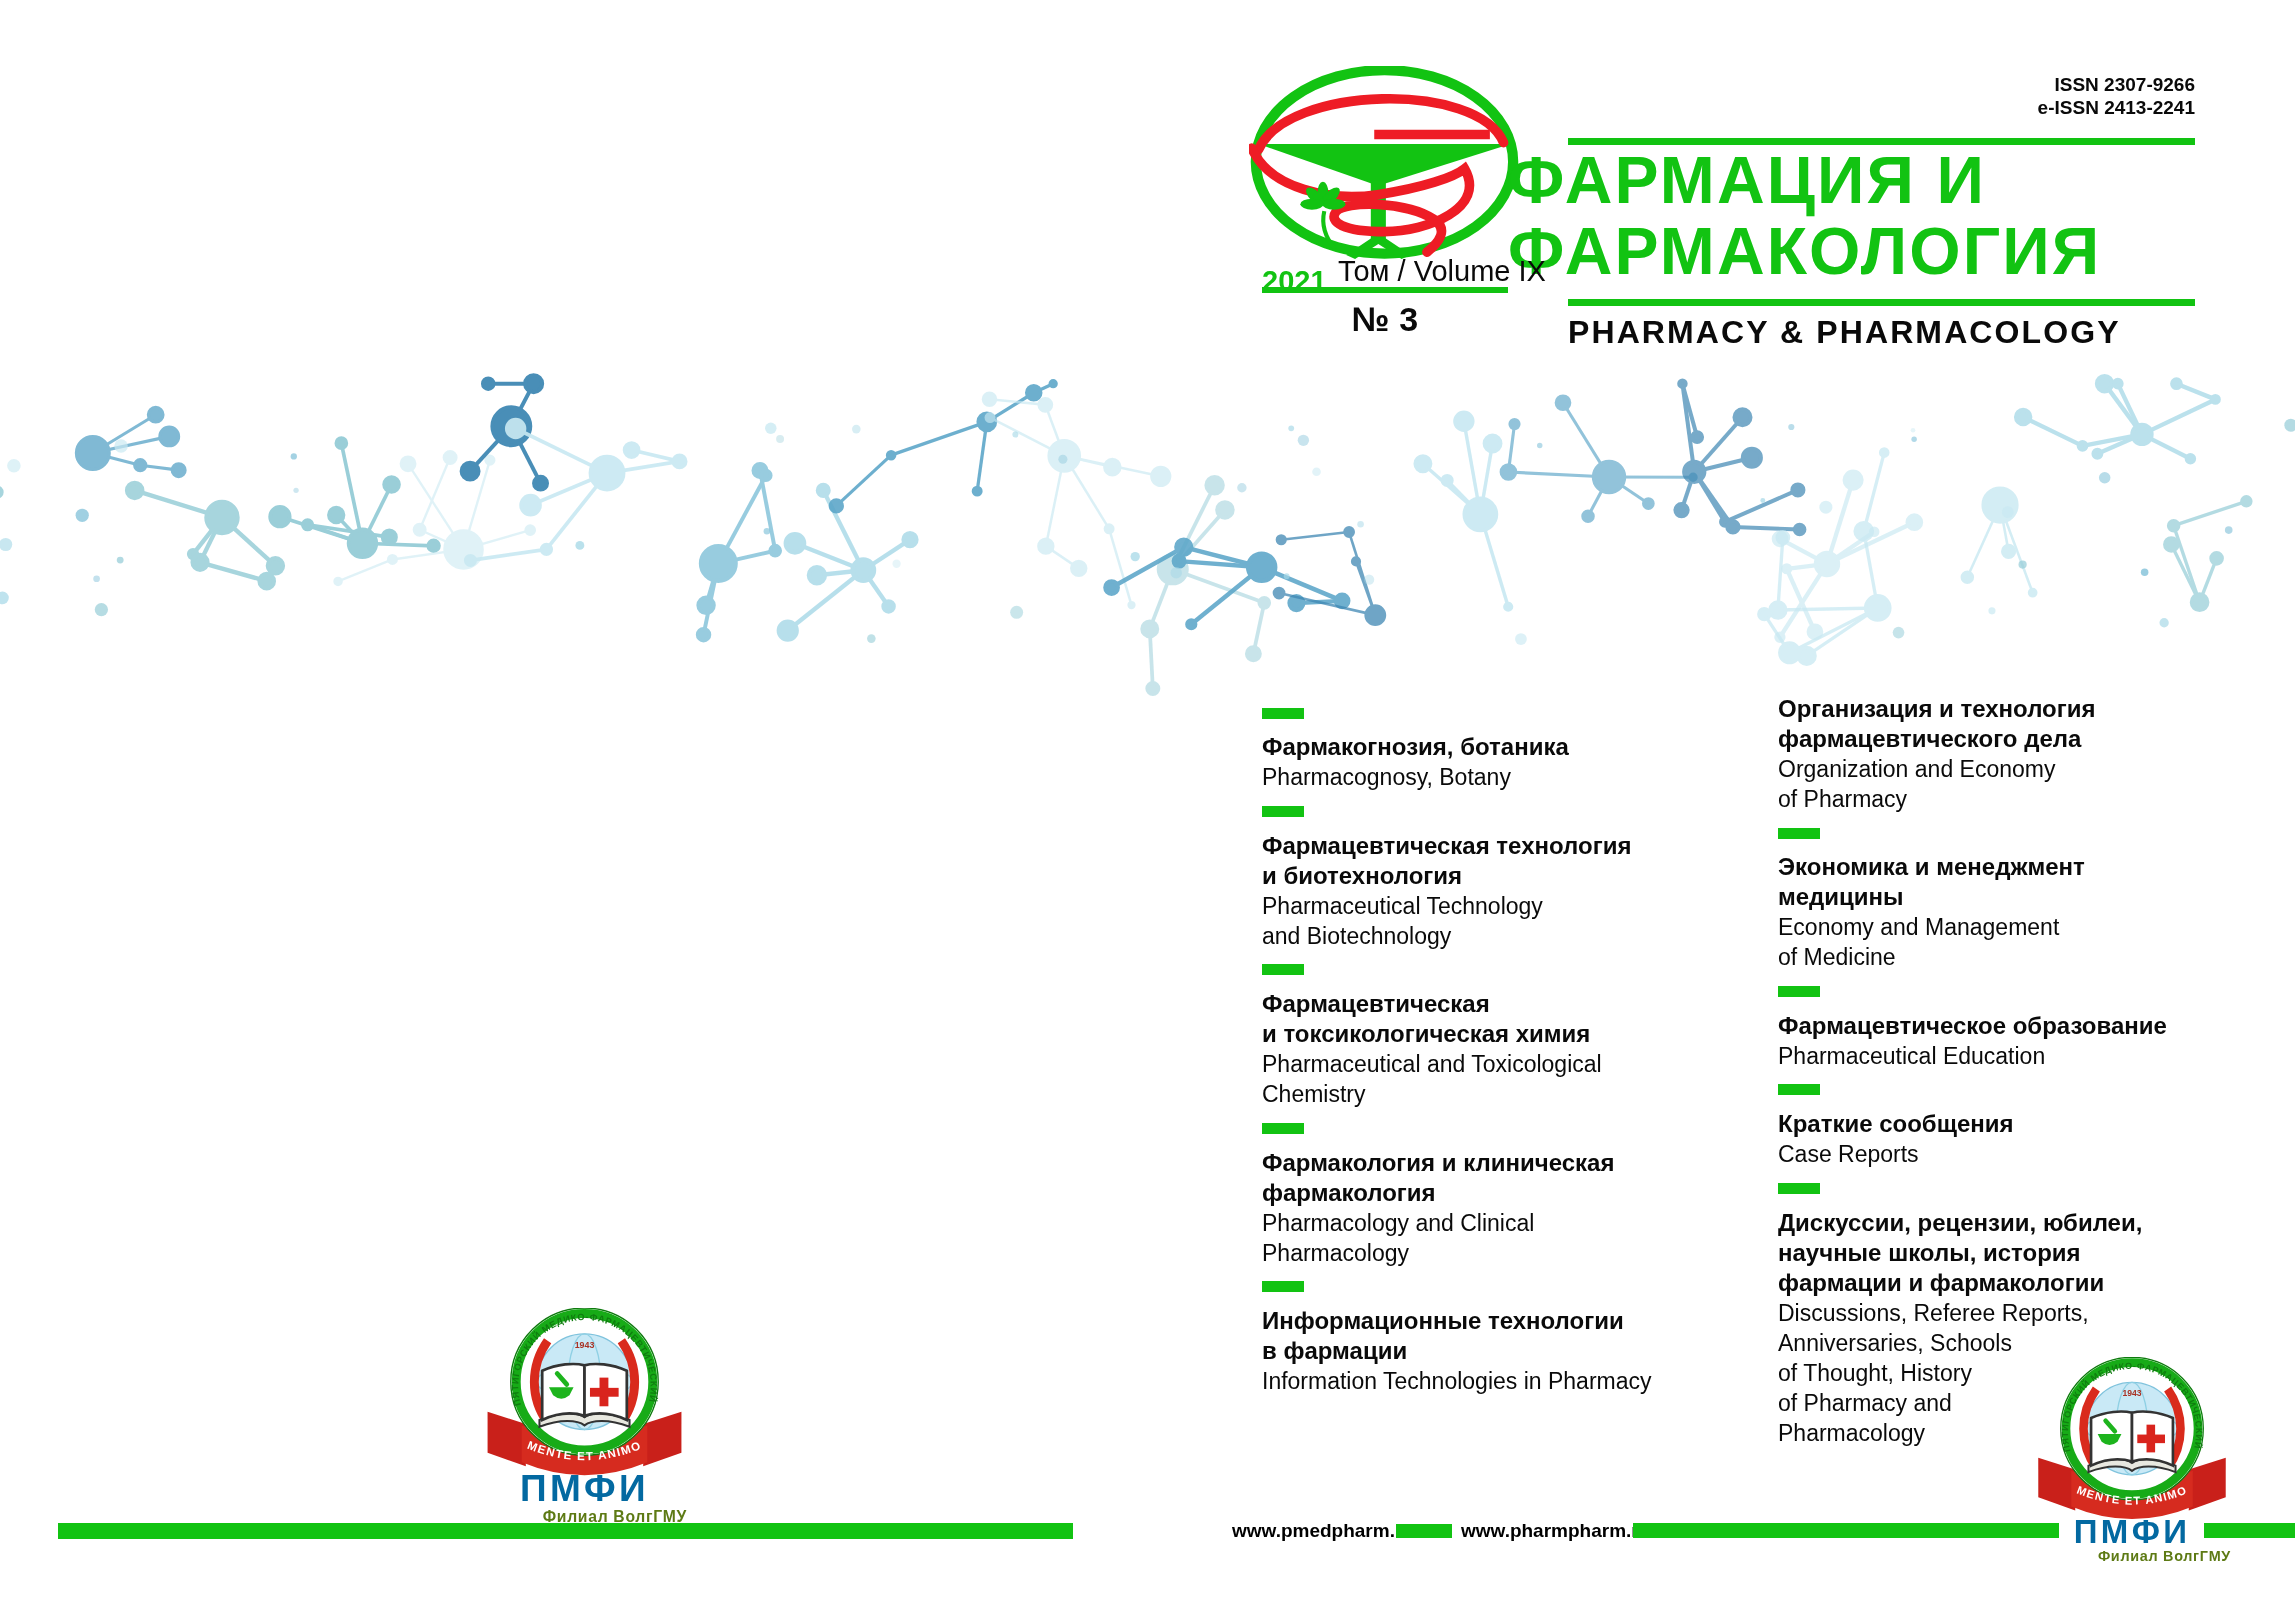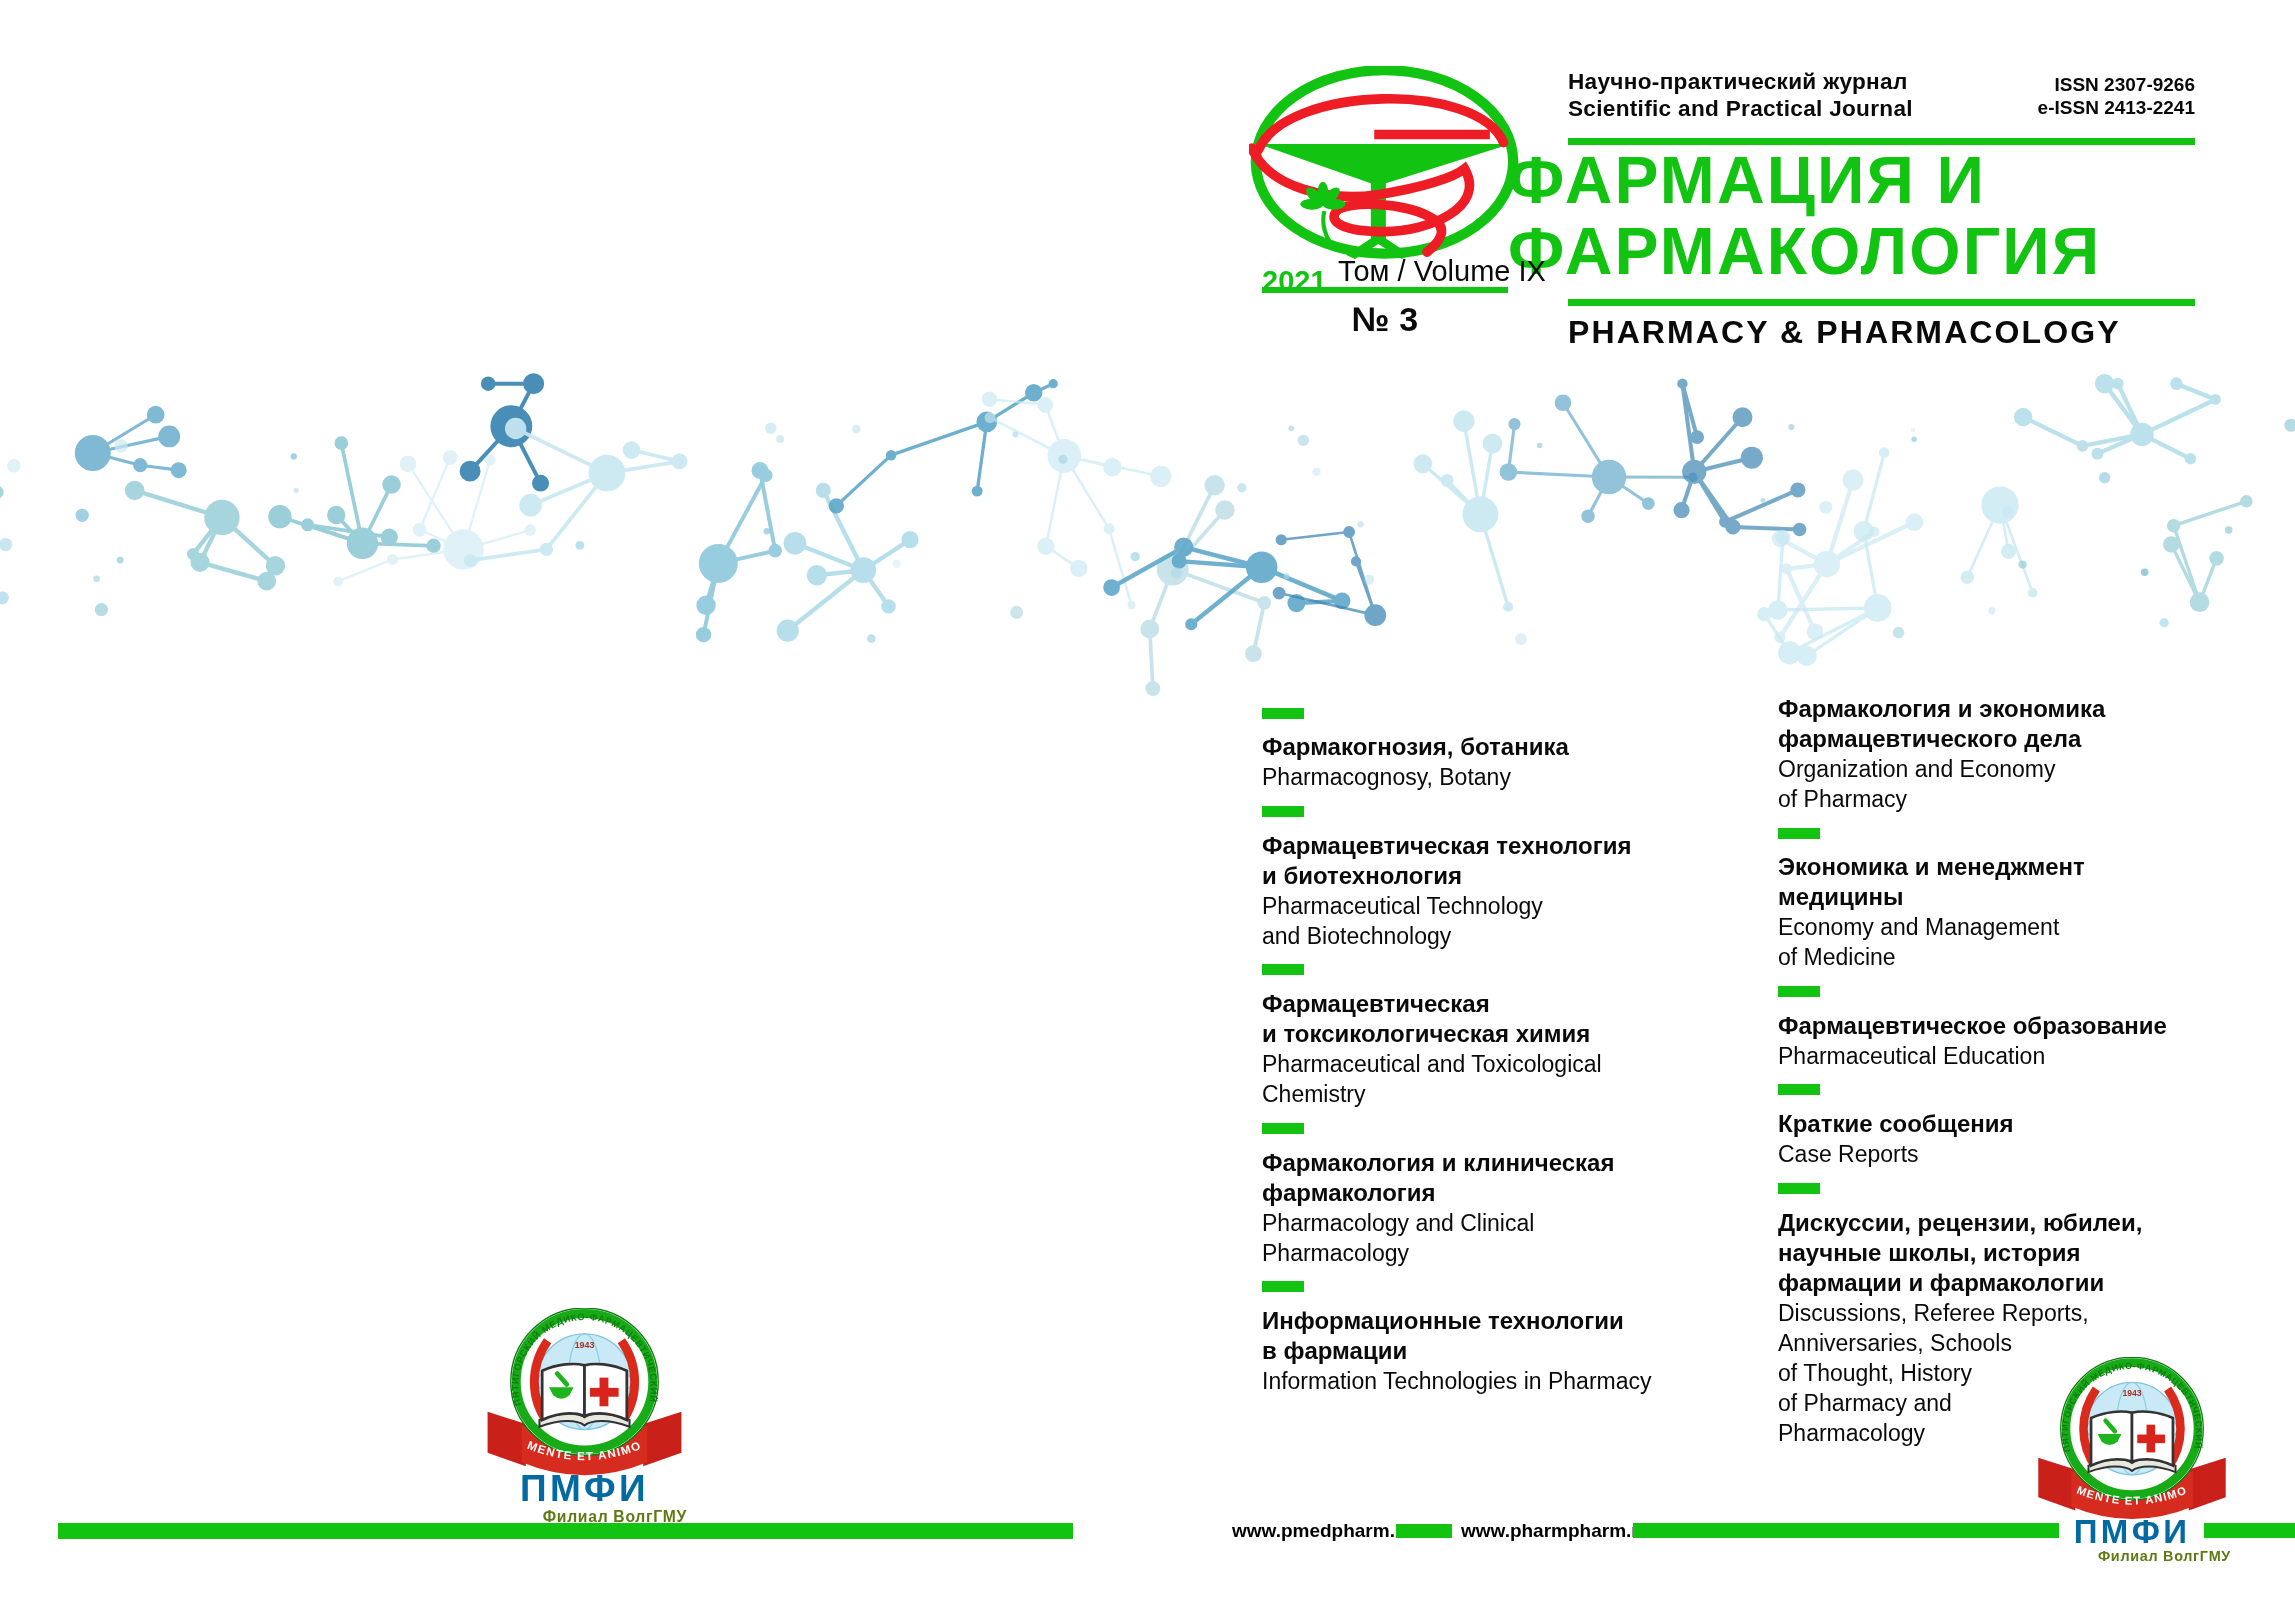--- a/index.html
+++ b/index.html
@@ -432,10 +432,6 @@
     </g>
   </svg>
 
-  <div class="abs jtype">
-    <div>Научно-практический журнал</div>
-    <div>Scientific and Practical Journal</div>
-  </div>
   <div class="abs issn">
     <div>ISSN 2307-9266</div>
     <div>e-ISSN 2413-2241</div>

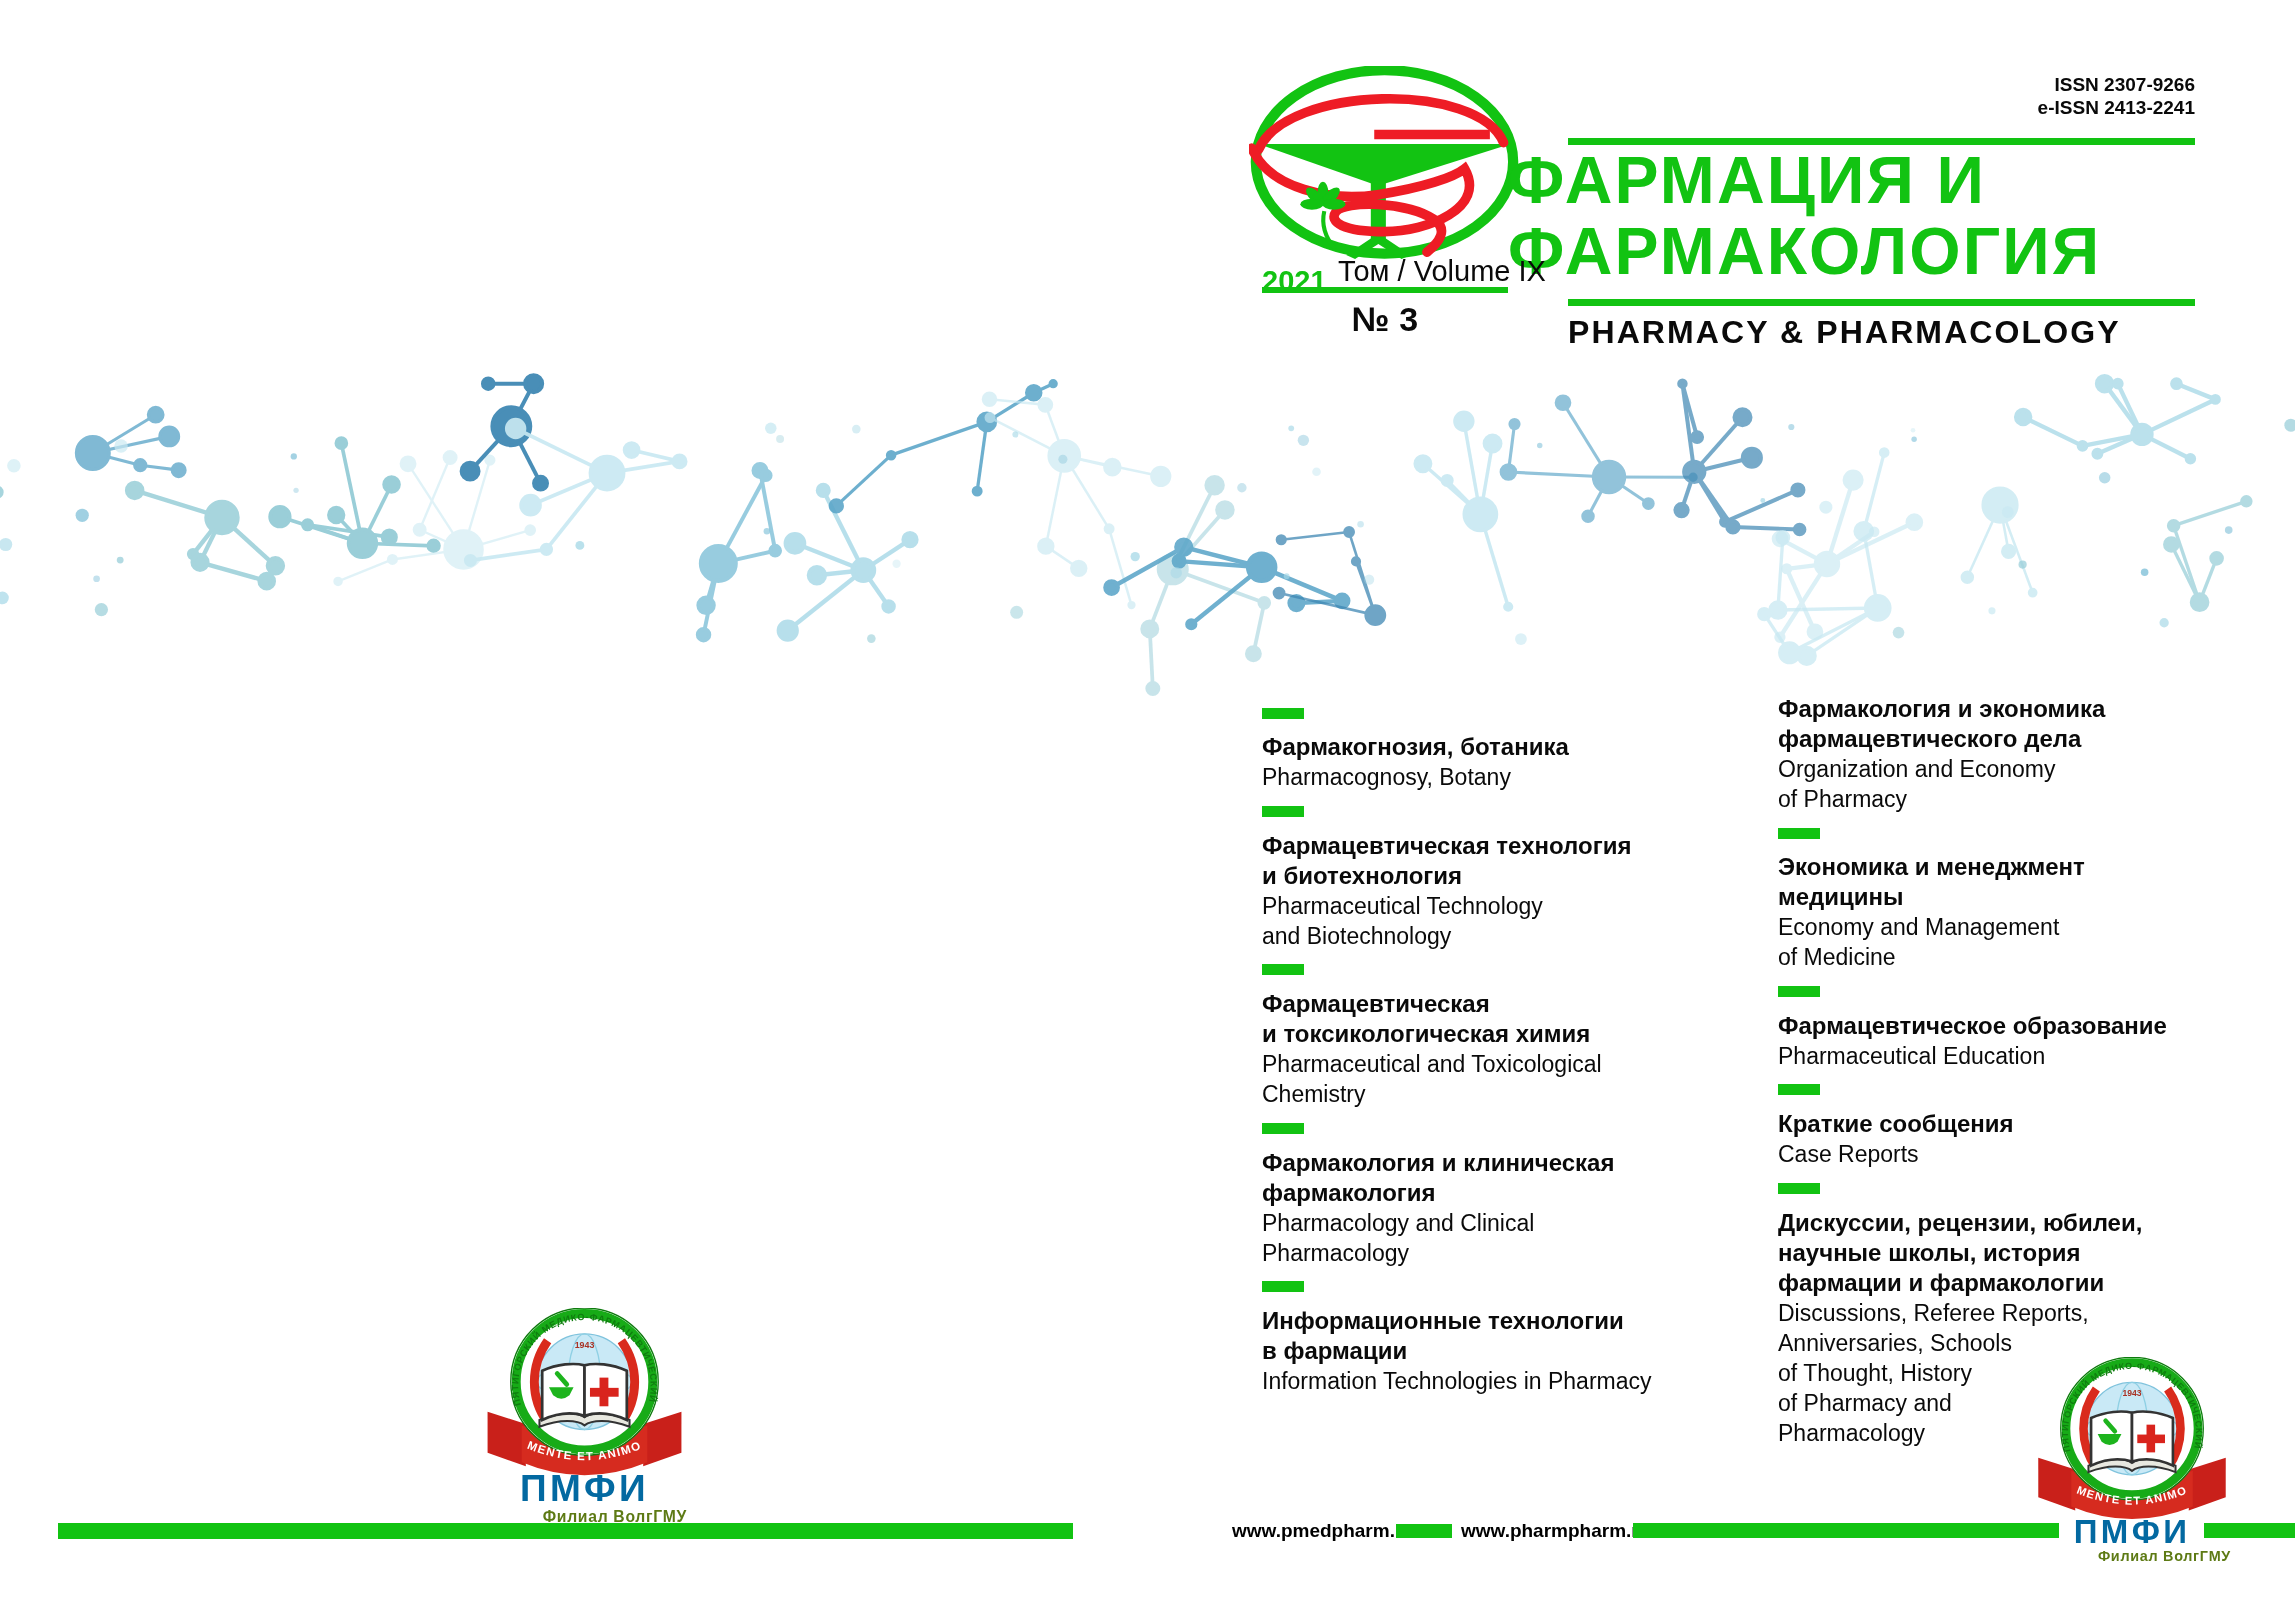--- a/index.html
+++ b/index.html
@@ -485,7 +485,7 @@
     </div>
   <div id="right-col" class="col">
       <div>
-        <div class="ru">Фармакология и экономика</div>
+        <div class="ru">Организация и технология</div>
         <div class="ru">фармацевтического дела</div>
         <div class="en">Organization and Economy</div>
         <div class="en">of Pharmacy</div>

